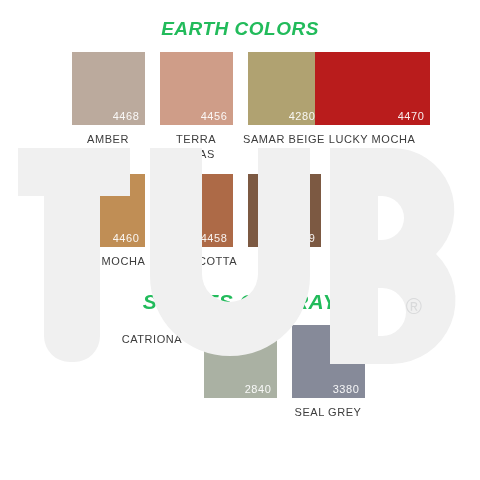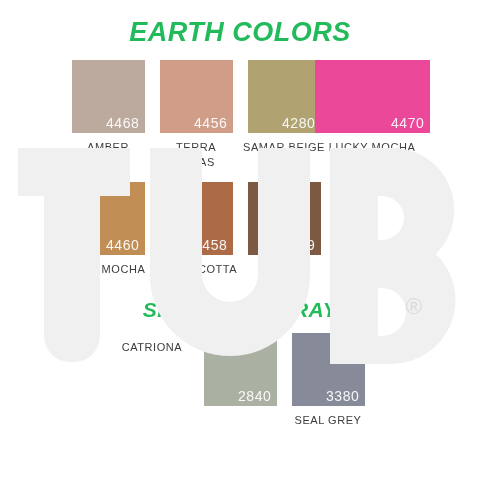--- a/index.html
+++ b/index.html
@@ -33,7 +33,7 @@
     line-height:1;
     position:relative;z-index:2;
   }
-  #title-earth{font-size:27px;padding-top:19px;}
+  #title-earth{font-size:19px;padding-top:19px;}
   #title-gray{font-size:21px;padding-top:8px;}
 
   

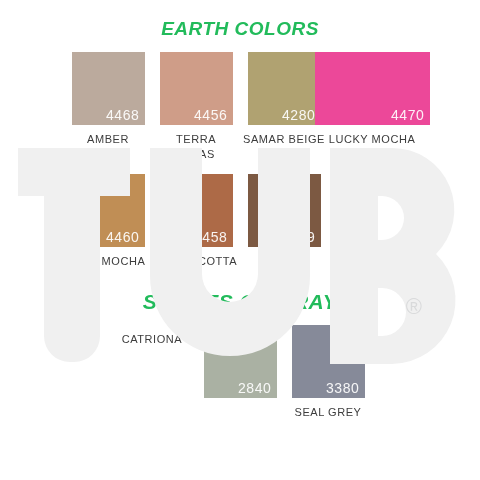--- a/index.html
+++ b/index.html
@@ -52,7 +52,7 @@
   }
   .chip-code{
     position:absolute;right:5px;bottom:3px;
-    font-size:14px;color:#ffffff;
+    font-size:11px;color:#ffffff;
     letter-spacing:0.6px;
     line-height:1;
     opacity:0.92;

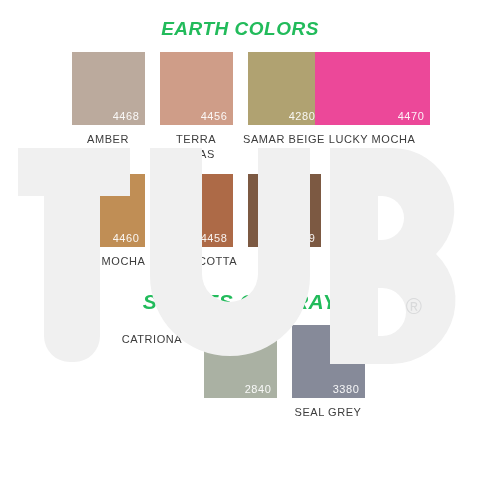--- a/index.html
+++ b/index.html
@@ -120,7 +120,7 @@
     </div>
 
     <div class="cell">
-      <div class="chip" style="background: #ec4899; padding-left: 42px;">
+      <div class="chip" style="background: #b91c1c; padding-left: 42px;">
         <span class="chip-code" style="color: rgb(255, 255, 255);">4470</span>
       </div>
       <div class="chip-name" style="color: rgb(60, 60, 60);">LUCKY MOCHA</div>

